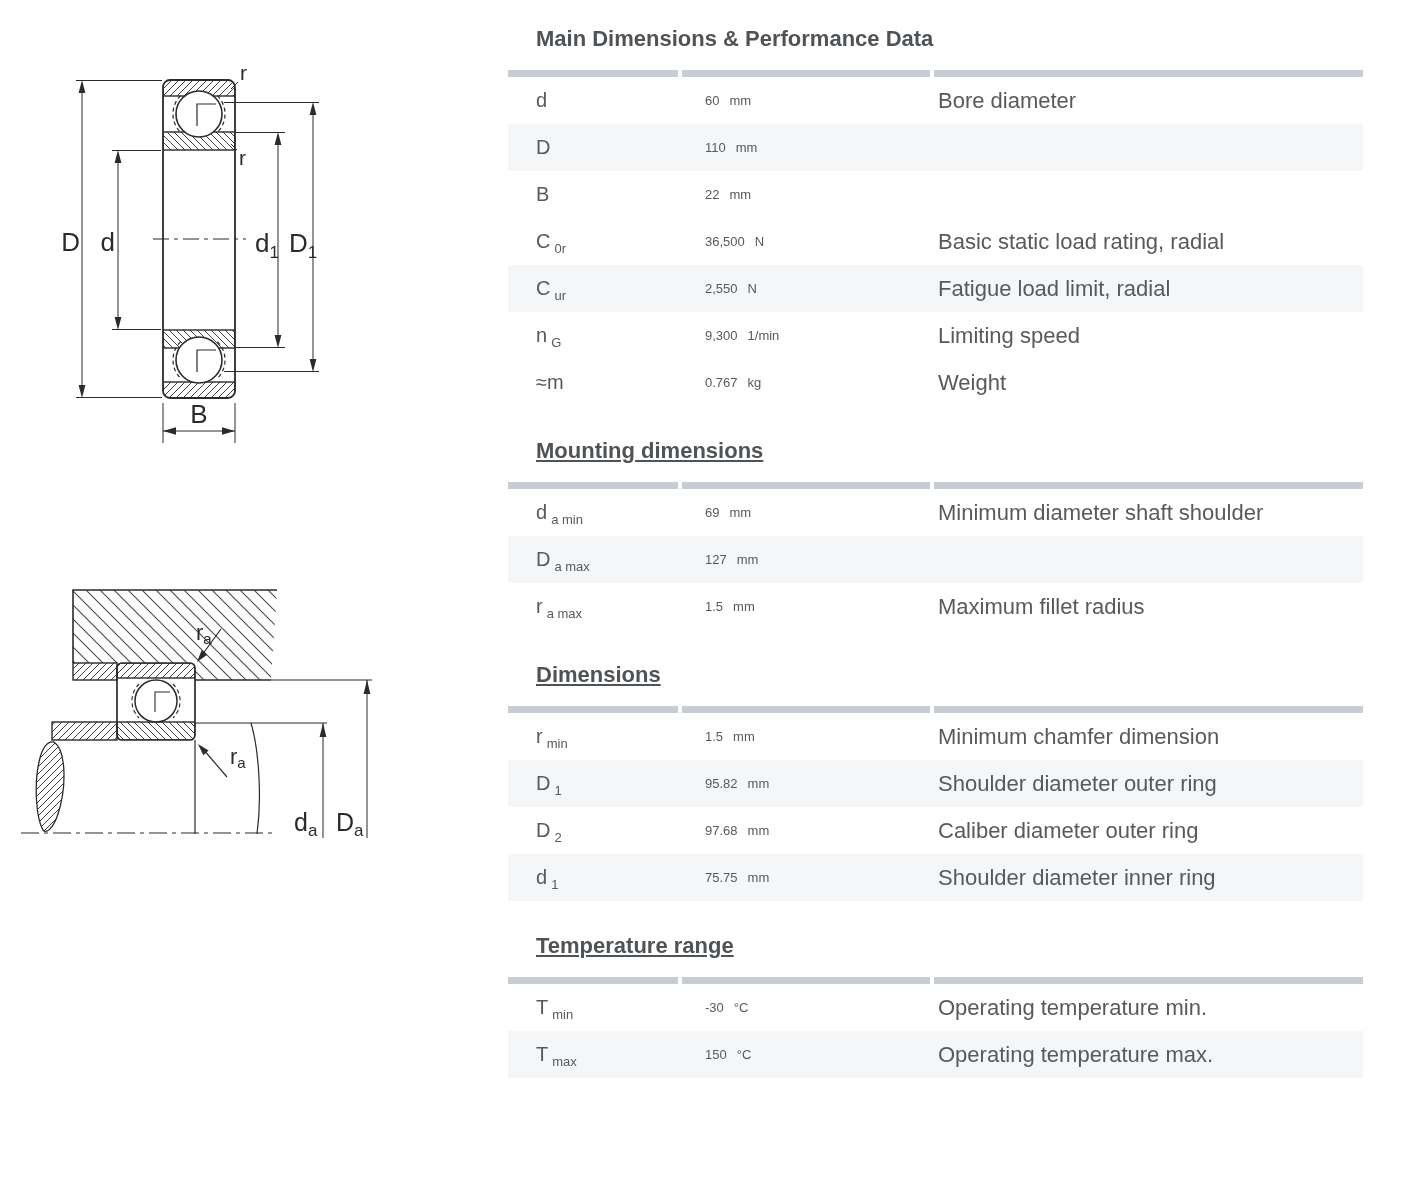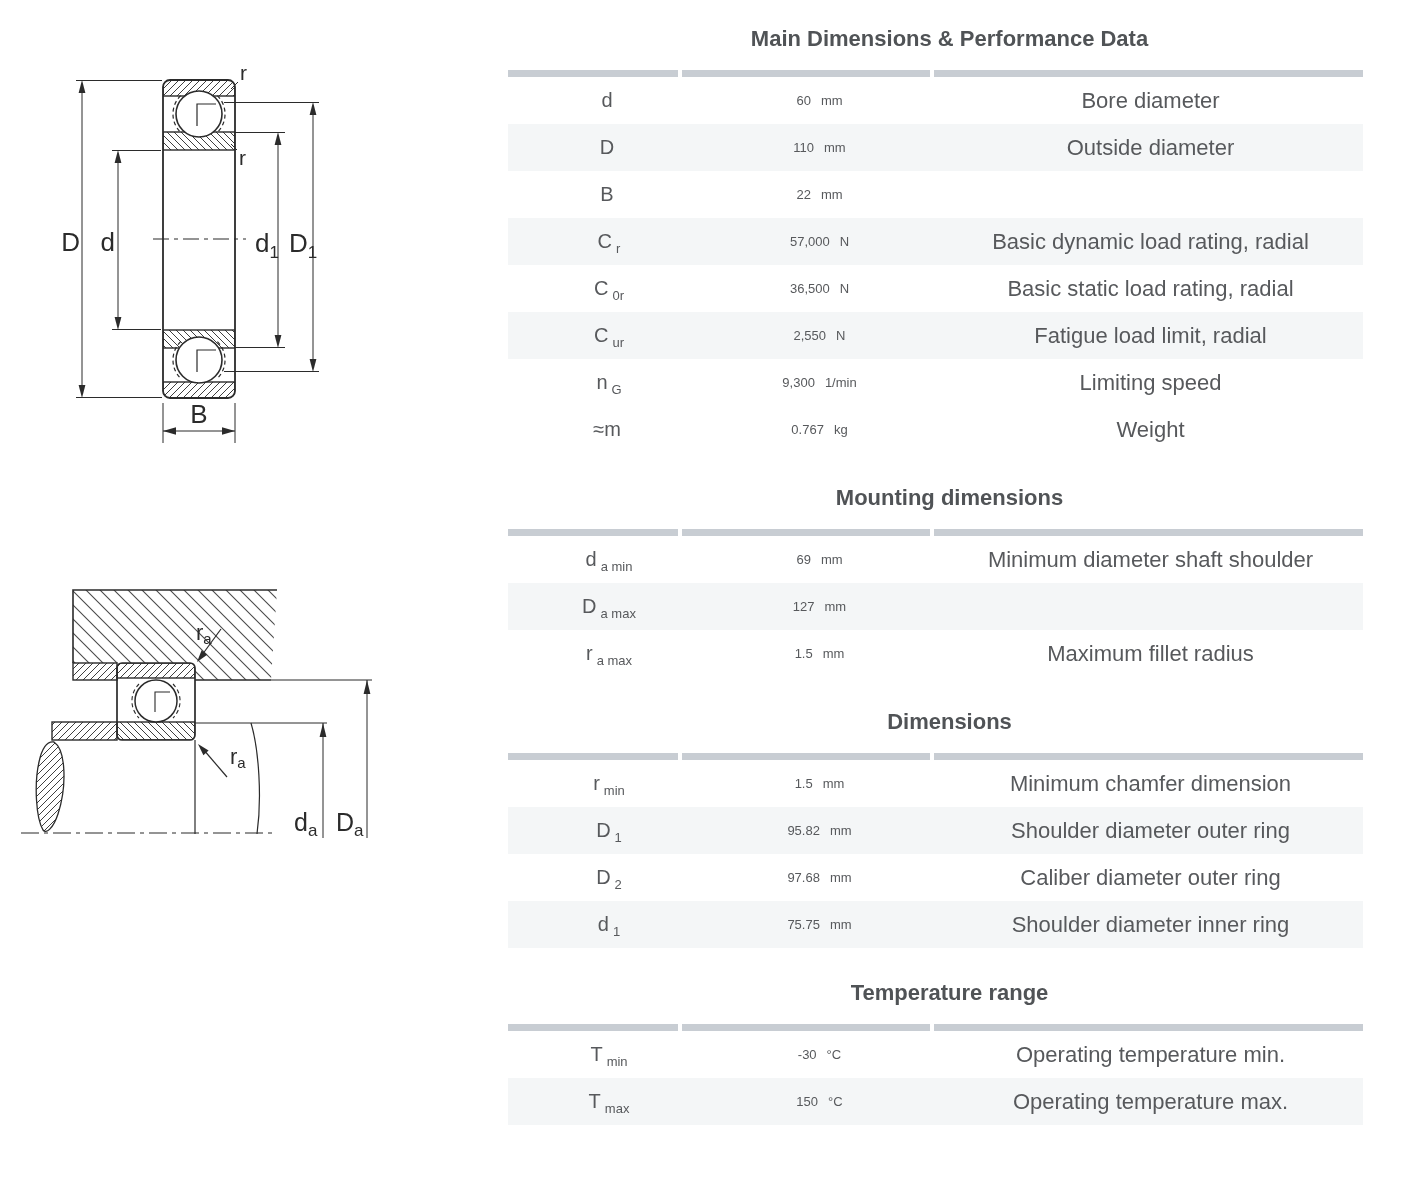--- a/index.html
+++ b/index.html
@@ -7,7 +7,7 @@
         font-family:"Liberation Sans","DejaVu Sans",sans-serif;color:#57595c;}
   .drawings{position:absolute;left:0;top:0;width:500px;height:1194px;}
   .content{position:absolute;left:508px;top:26px;width:855px;}
-  section{display:block;text-align:center;}
+  section{display:block;}
   h2.sec-title{margin:0 0 18px 28px;font-size:22px;line-height:26px;font-weight:bold;color:#505356;}
   section + section h2.sec-title{margin-top:32px;}
   .hdr-bar{display:flex;height:7px;margin-bottom:0;}

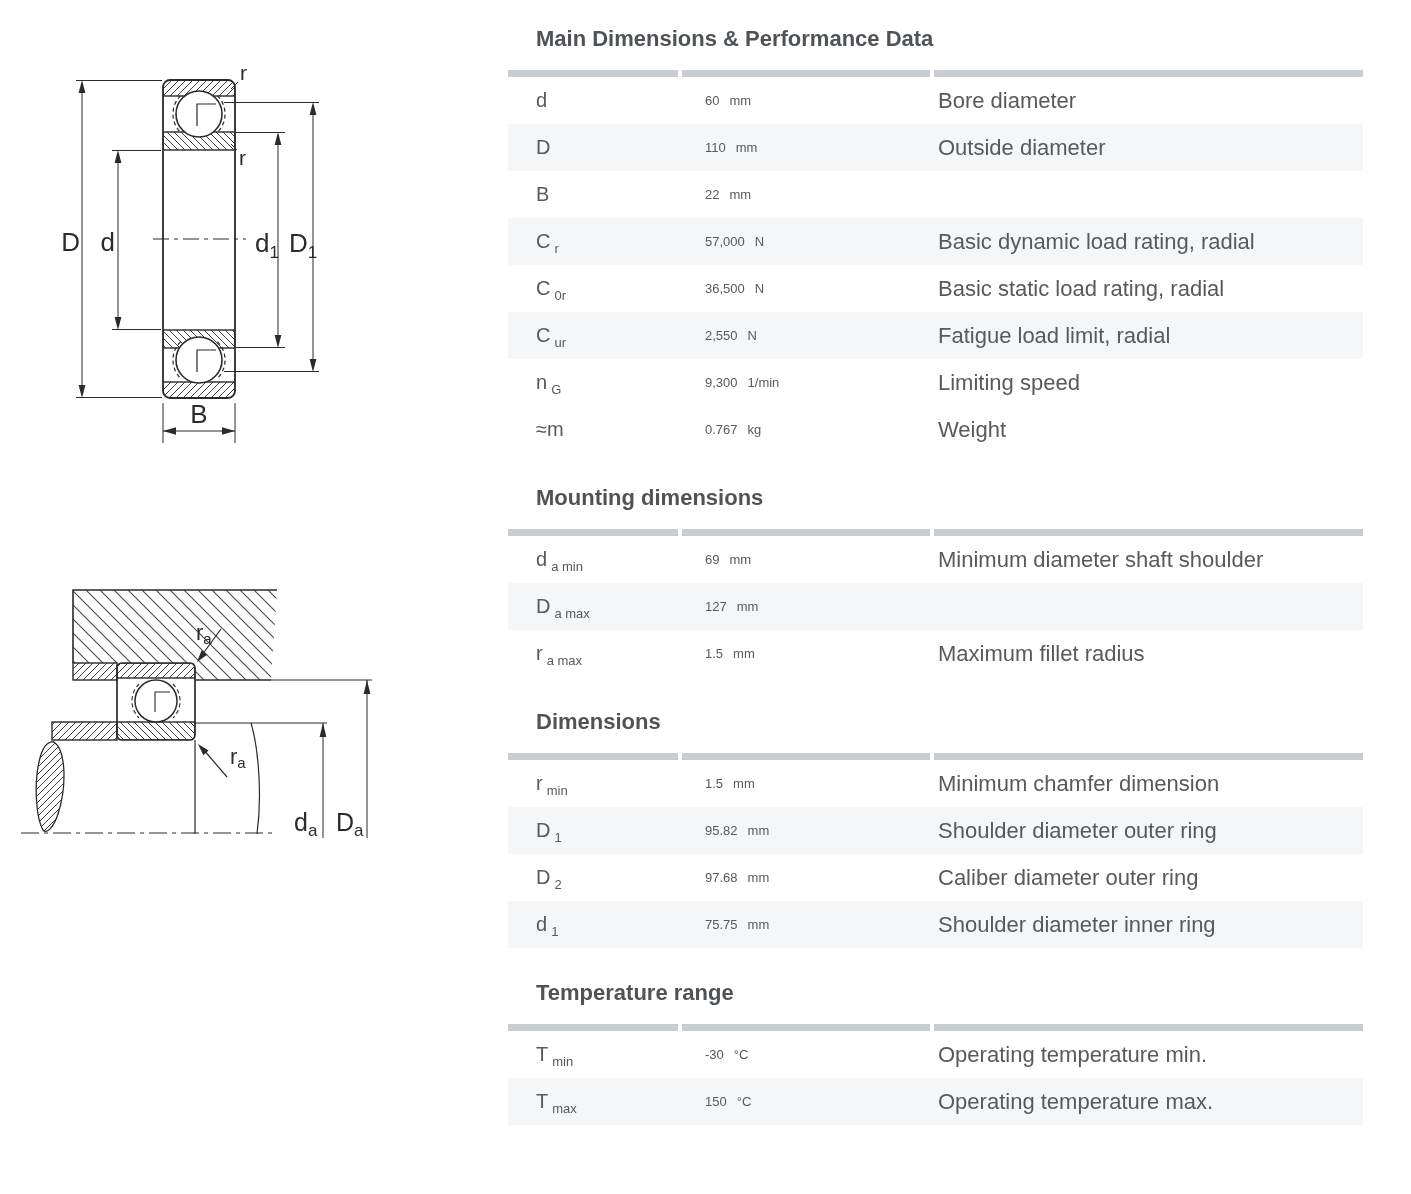--- a/index.html
+++ b/index.html
@@ -178,7 +178,6 @@
     <div class="row alt">
       <div class="c1"><span class="sym">D</span><span class="sub"></span></div>
       <div class="c2"><span class="val">110</span><span class="unit">mm</span></div>
-      <div class="c3 desc">Outside diameter</div>
     </div>
 
     <div class="row">

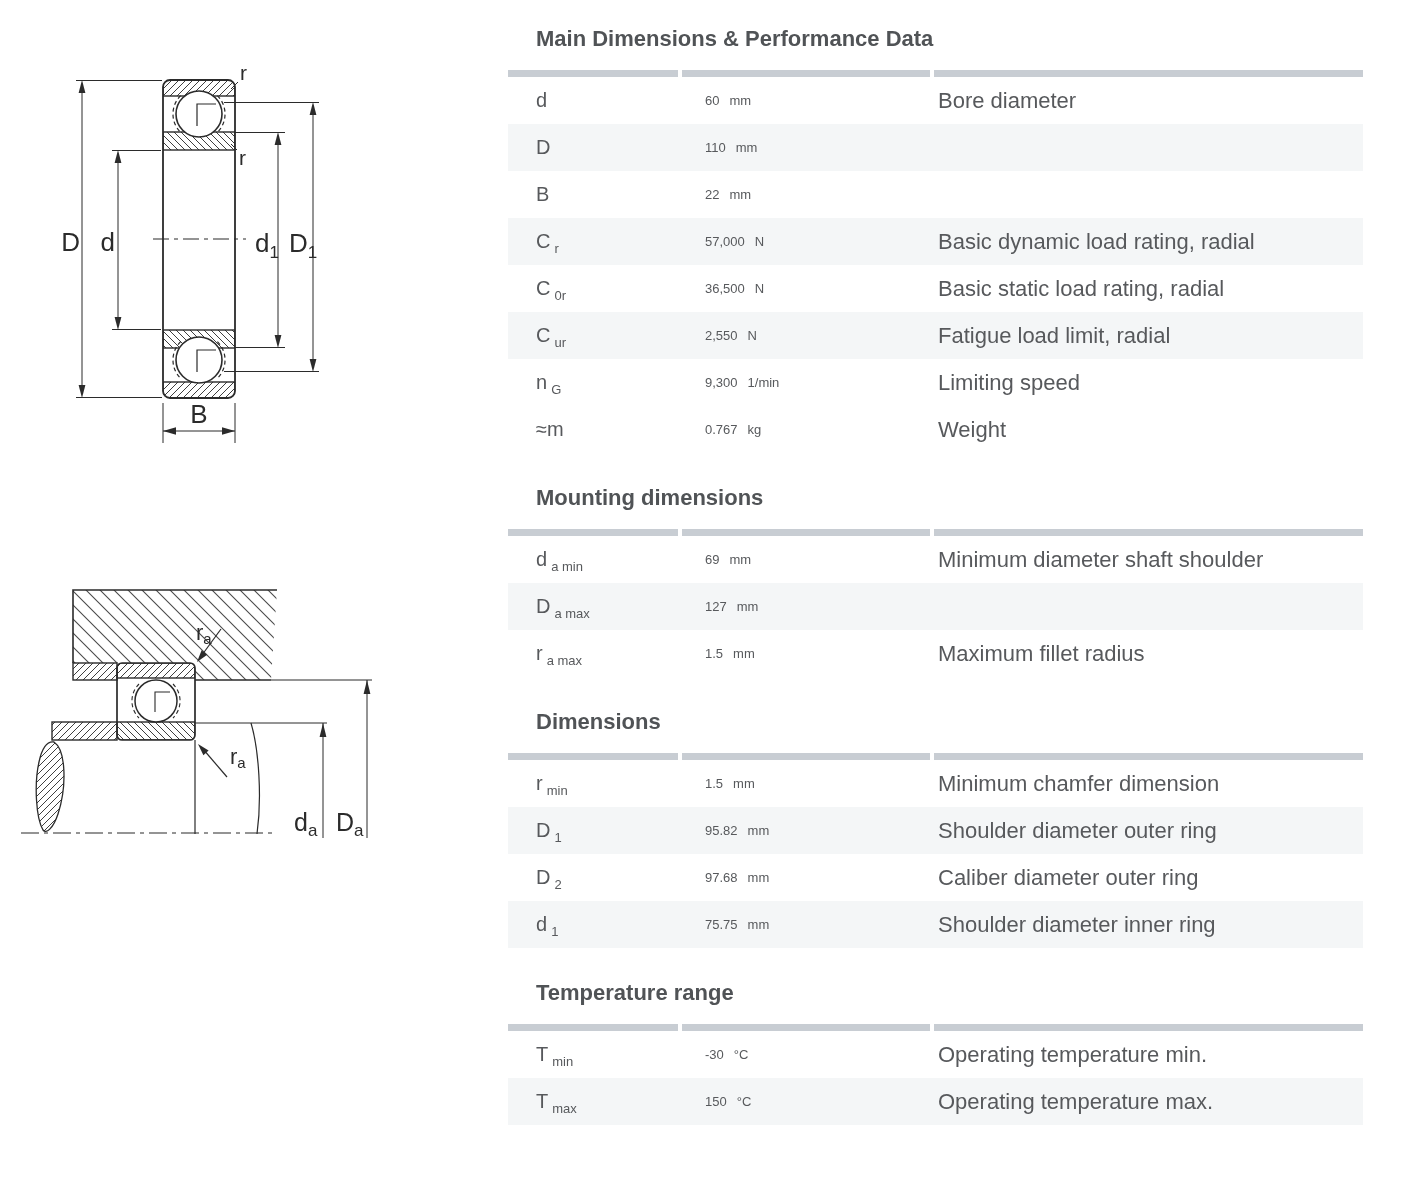--- a/index.html
+++ b/index.html
@@ -185,11 +185,6 @@
       <div class="c2"><span class="val">22</span><span class="unit">mm</span></div>
     </div>
 
-    <div class="row alt">
-      <div class="c1"><span class="sym">C</span><span class="sub">r</span></div>
-      <div class="c2"><span class="val">57,000</span><span class="unit">N</span></div>
-      <div class="c3 desc">Basic dynamic load rating, radial</div>
-    </div>
 
     <div class="row">
       <div class="c1"><span class="sym">C</span><span class="sub">0r</span></div>

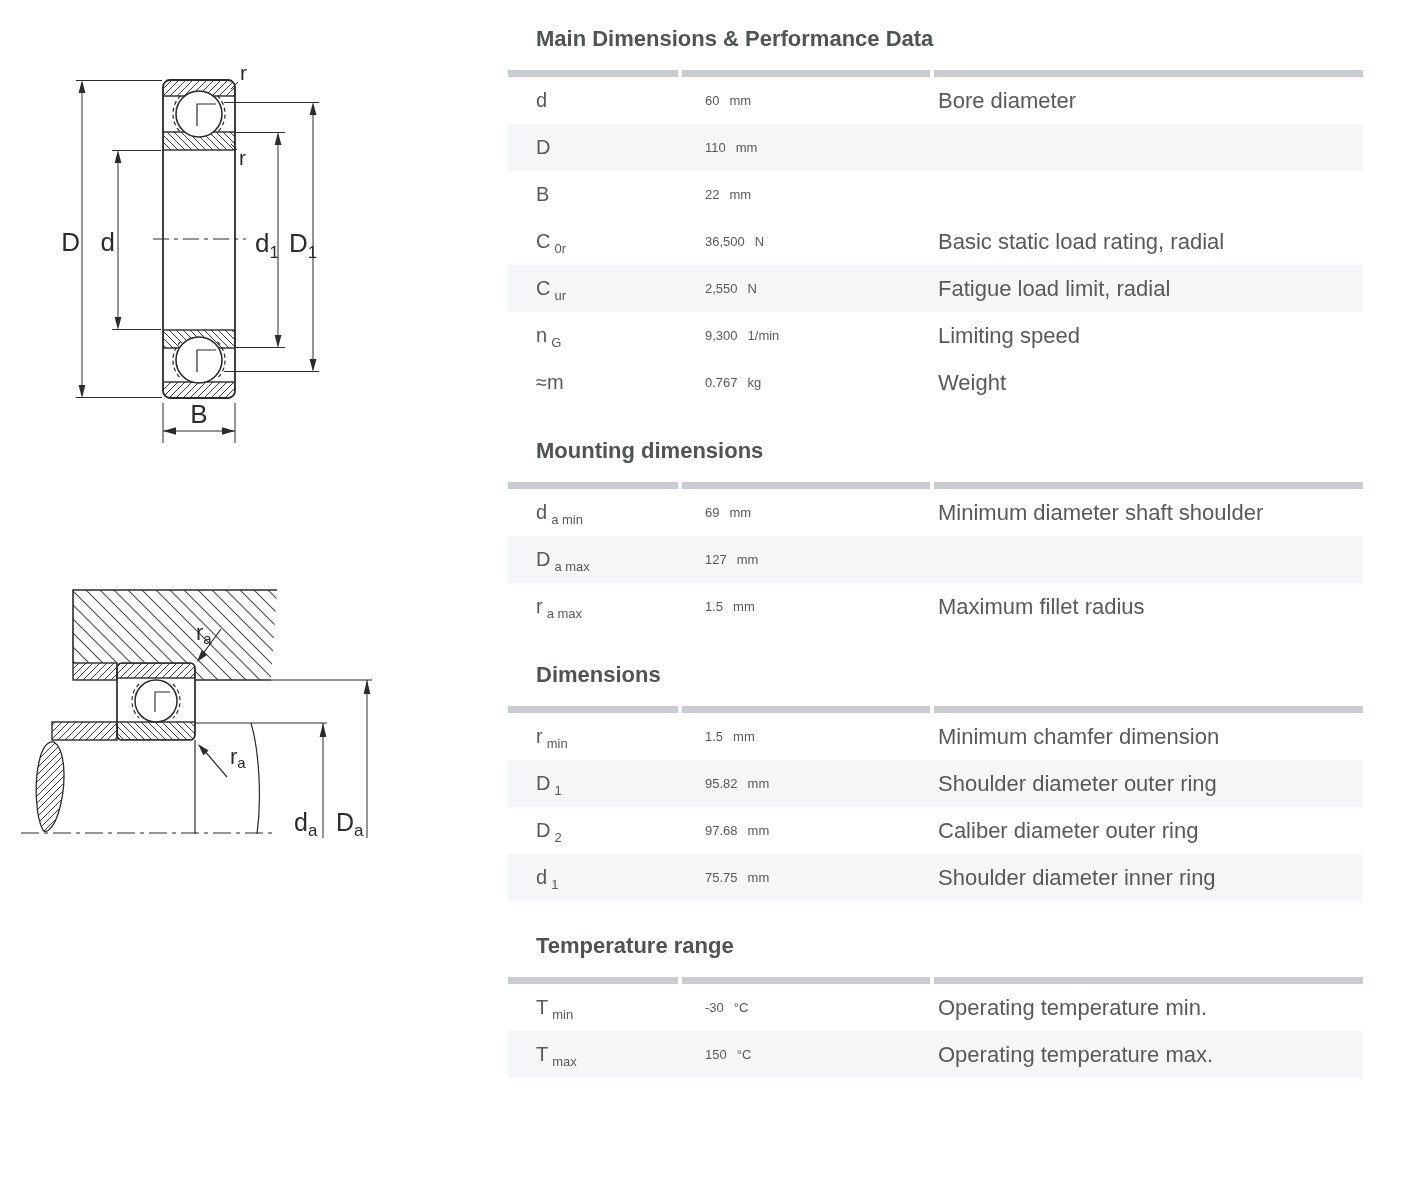--- a/index.html
+++ b/index.html
@@ -9,7 +9,7 @@
   .content{position:absolute;left:508px;top:26px;width:855px;}
   section{display:block;}
   h2.sec-title{margin:0 0 18px 28px;font-size:22px;line-height:26px;font-weight:bold;color:#505356;}
-  section + section h2.sec-title{margin-top:32px;}
+  section + section h2.sec-title{margin-top:32px;text-decoration:underline;}
   .hdr-bar{display:flex;height:7px;margin-bottom:0;}
   .hdr-bar span{display:block;height:7px;background:#c8cdd3;}
   .hdr-bar .s1{width:170px;margin-right:4px;}

